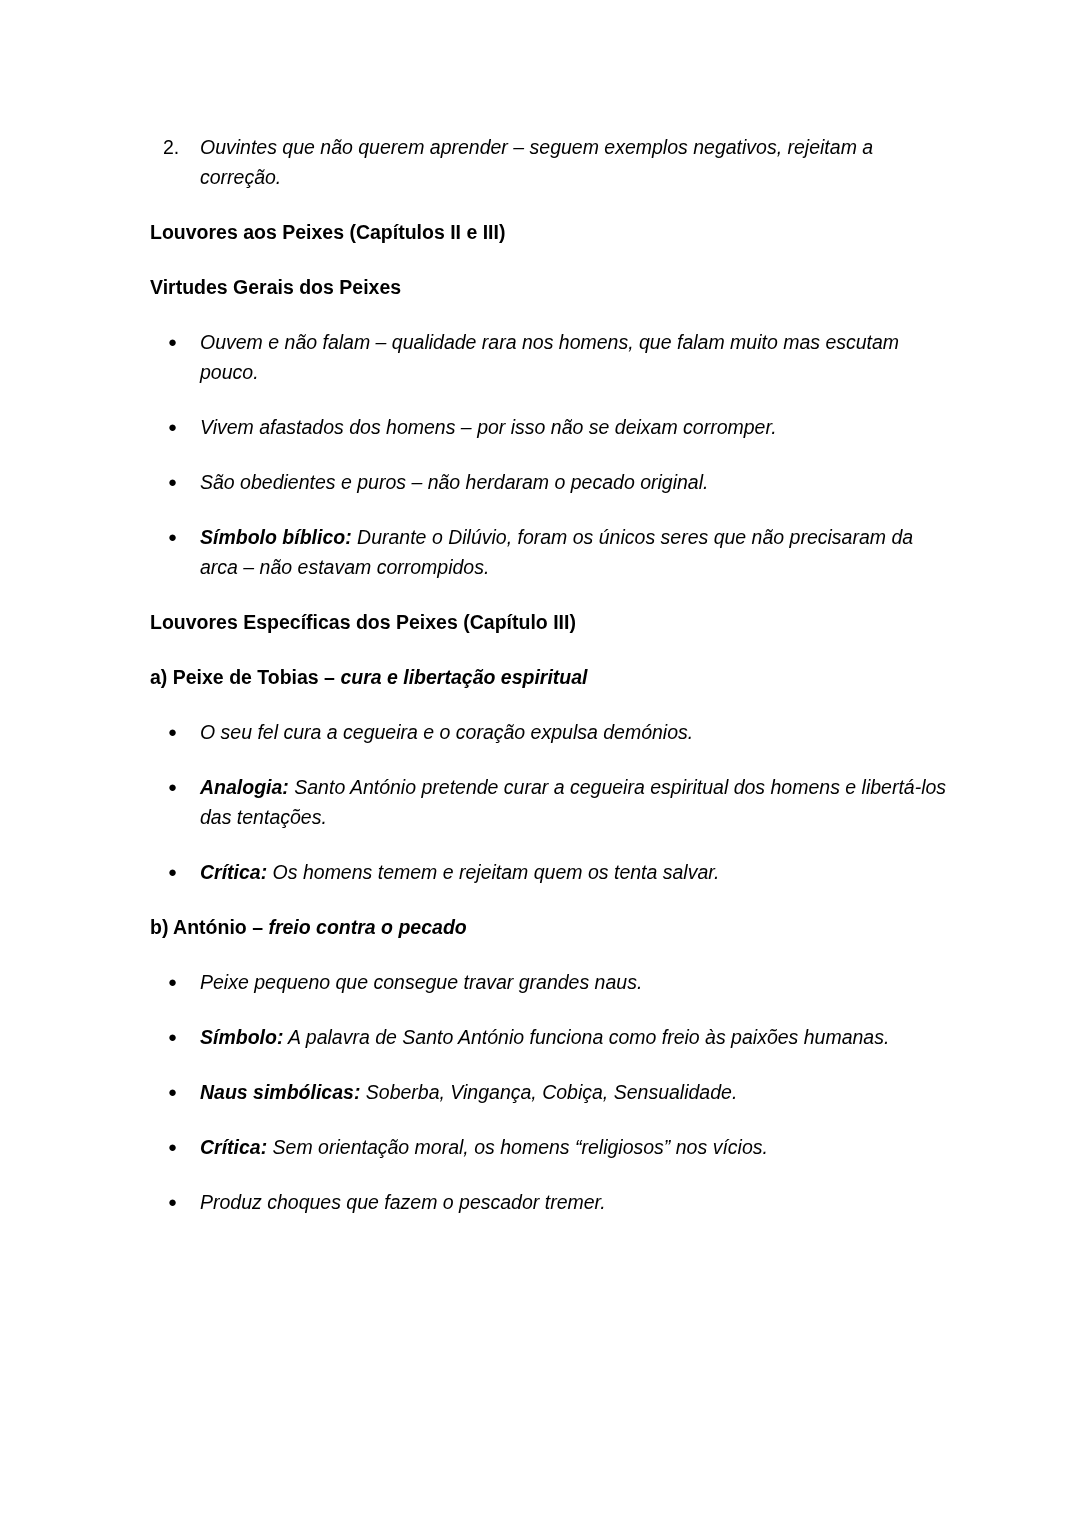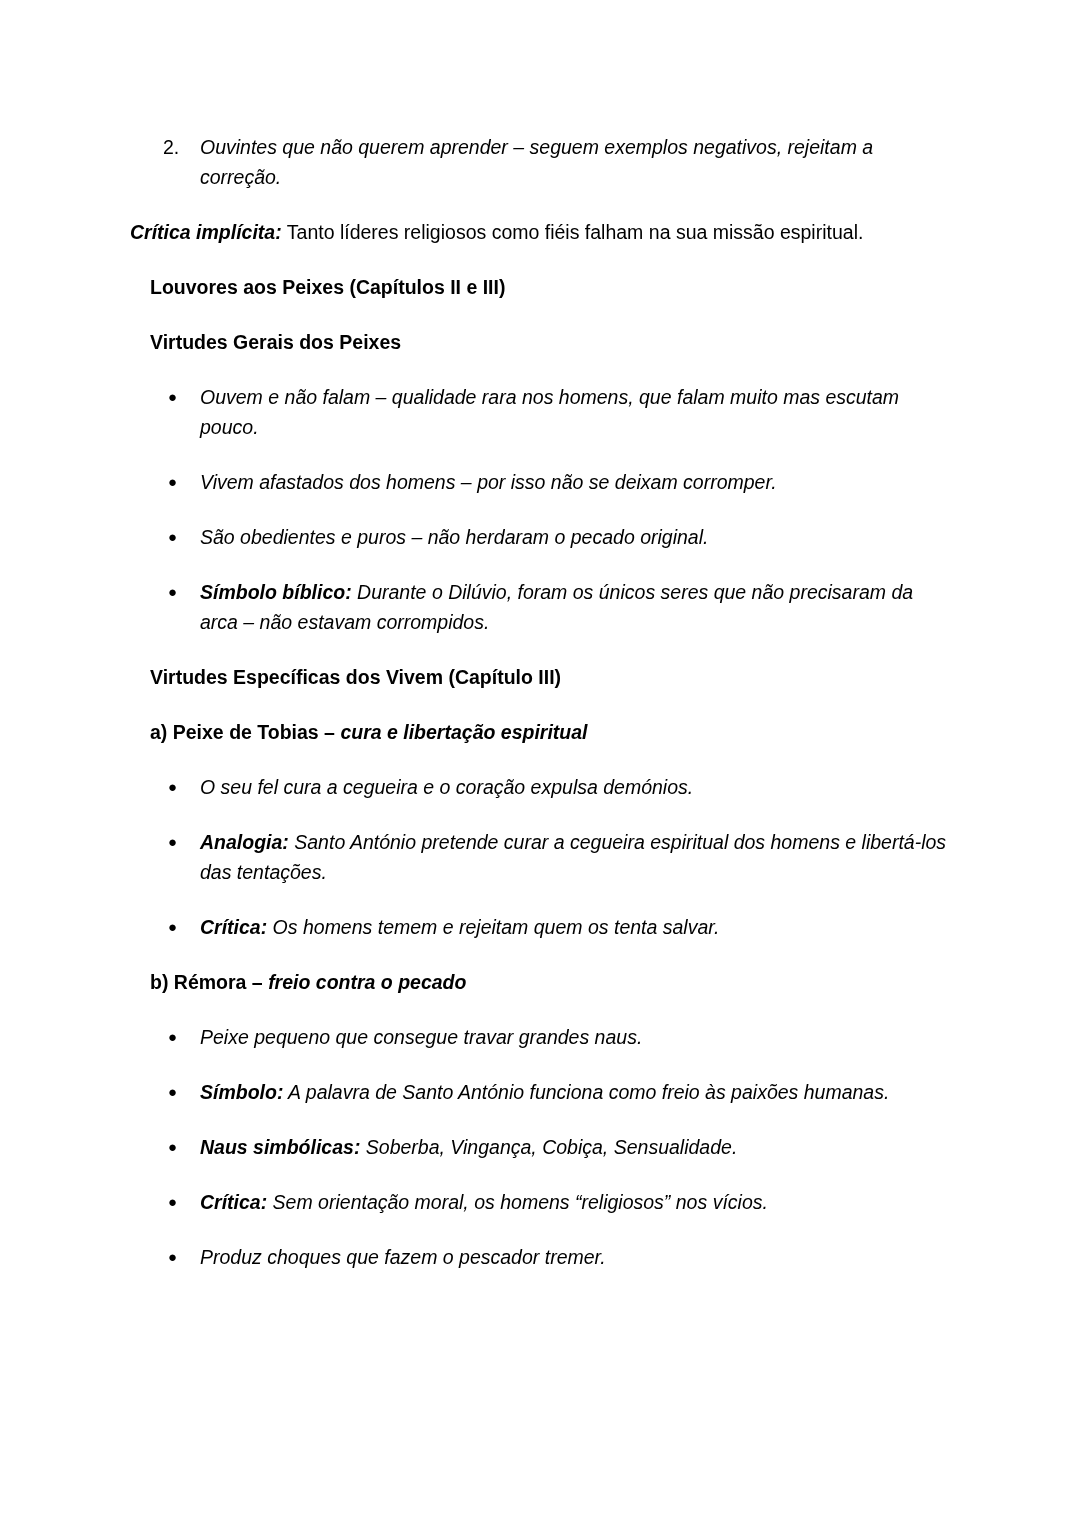--- a/index.html
+++ b/index.html
@@ -34,7 +34,6 @@
         <span class="marker">2.</span>
         <span class="content"><span class="">Ouvintes que não querem aprender – seguem exemplos negativos, rejeitam a correção.</span></span>
       </div>
-      <div class="block paragraph"><span class="b i">Crítica implícita:</span><span class=""> Tanto líderes religiosos como fiéis falham na sua missão espiritual.</span></div>
       <div class="block heading"><span class="b ">Louvores aos Peixes (Capítulos II e III)</span></div>
       <div class="block heading"><span class="b ">Virtudes Gerais dos Peixes</span></div>
       <div class="block bullet listrow">

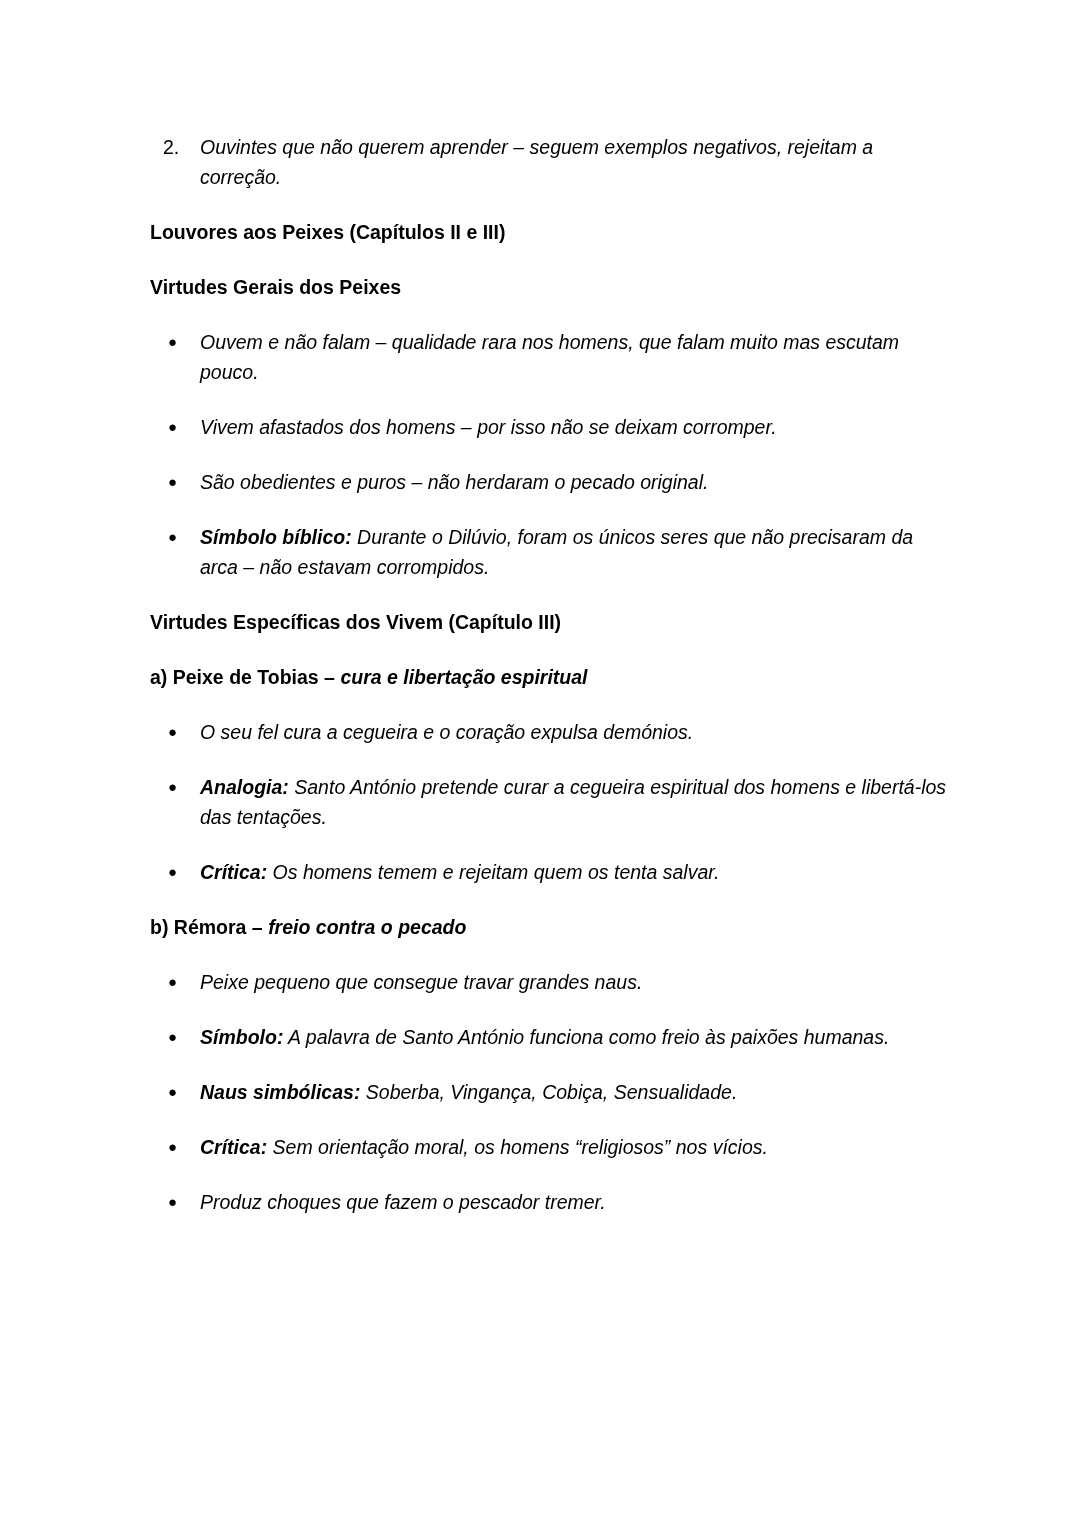--- a/index.html
+++ b/index.html
@@ -52,7 +52,7 @@
         <span class="marker">●</span>
         <span class="content"><span class="b ">Símbolo bíblico:</span><span class=""> Durante o Dilúvio, foram os únicos seres que não precisaram da arca – não estavam corrompidos.</span></span>
       </div>
-      <div class="block heading"><span class="b ">Virtudes Específicas dos Vivem (Capítulo III)</span></div>
+      <div class="block heading"><span class="b ">Louvores Específicas dos Peixes (Capítulo III)</span></div>
       <div class="block heading"><span class="b ">a) Peixe de Tobias – </span><span class="b i">cura e libertação espiritual</span></div>
       <div class="block bullet listrow">
         <span class="marker">●</span>

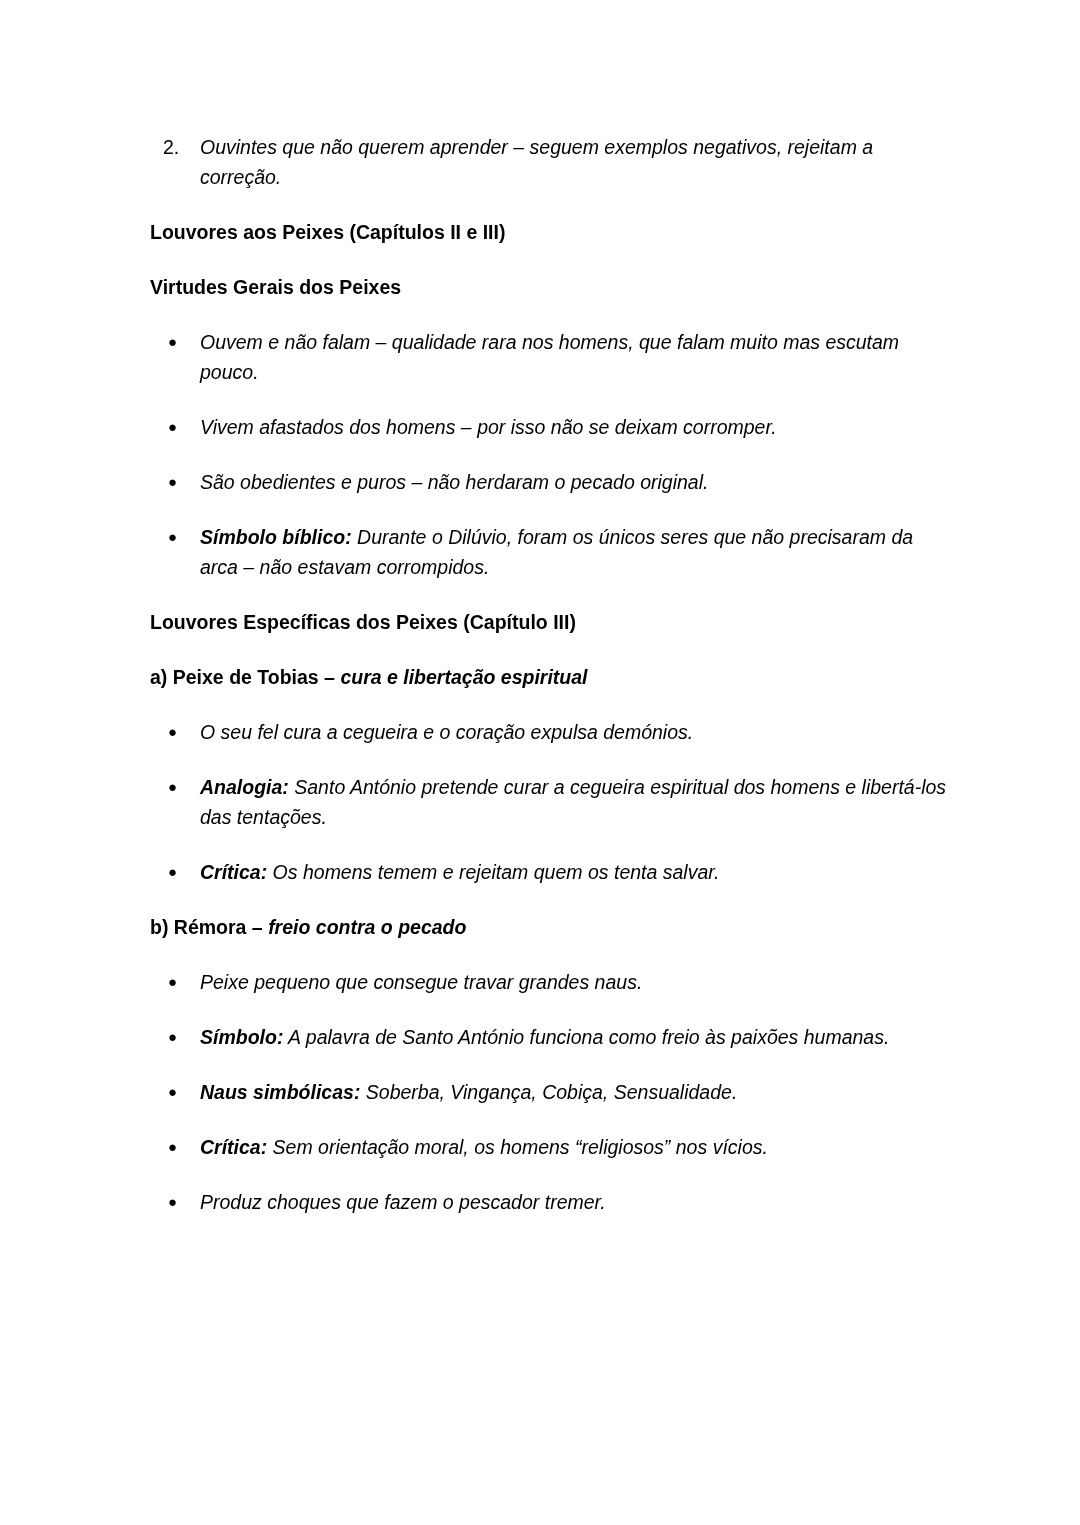--- a/index.html
+++ b/index.html
@@ -66,7 +66,7 @@
         <span class="marker">●</span>
         <span class="content"><span class="b ">Crítica:</span><span class=""> Os homens temem e rejeitam quem os tenta salvar.</span></span>
       </div>
-      <div class="block heading"><span class="b ">b) Rémora – </span><span class="b i">freio contra o pecado</span></div>
+      <div class="block heading"><span class="b ">b) António – </span><span class="b i">freio contra o pecado</span></div>
       <div class="block bullet listrow">
         <span class="marker">●</span>
         <span class="content"><span class="">Peixe pequeno que consegue travar grandes naus.</span></span>

